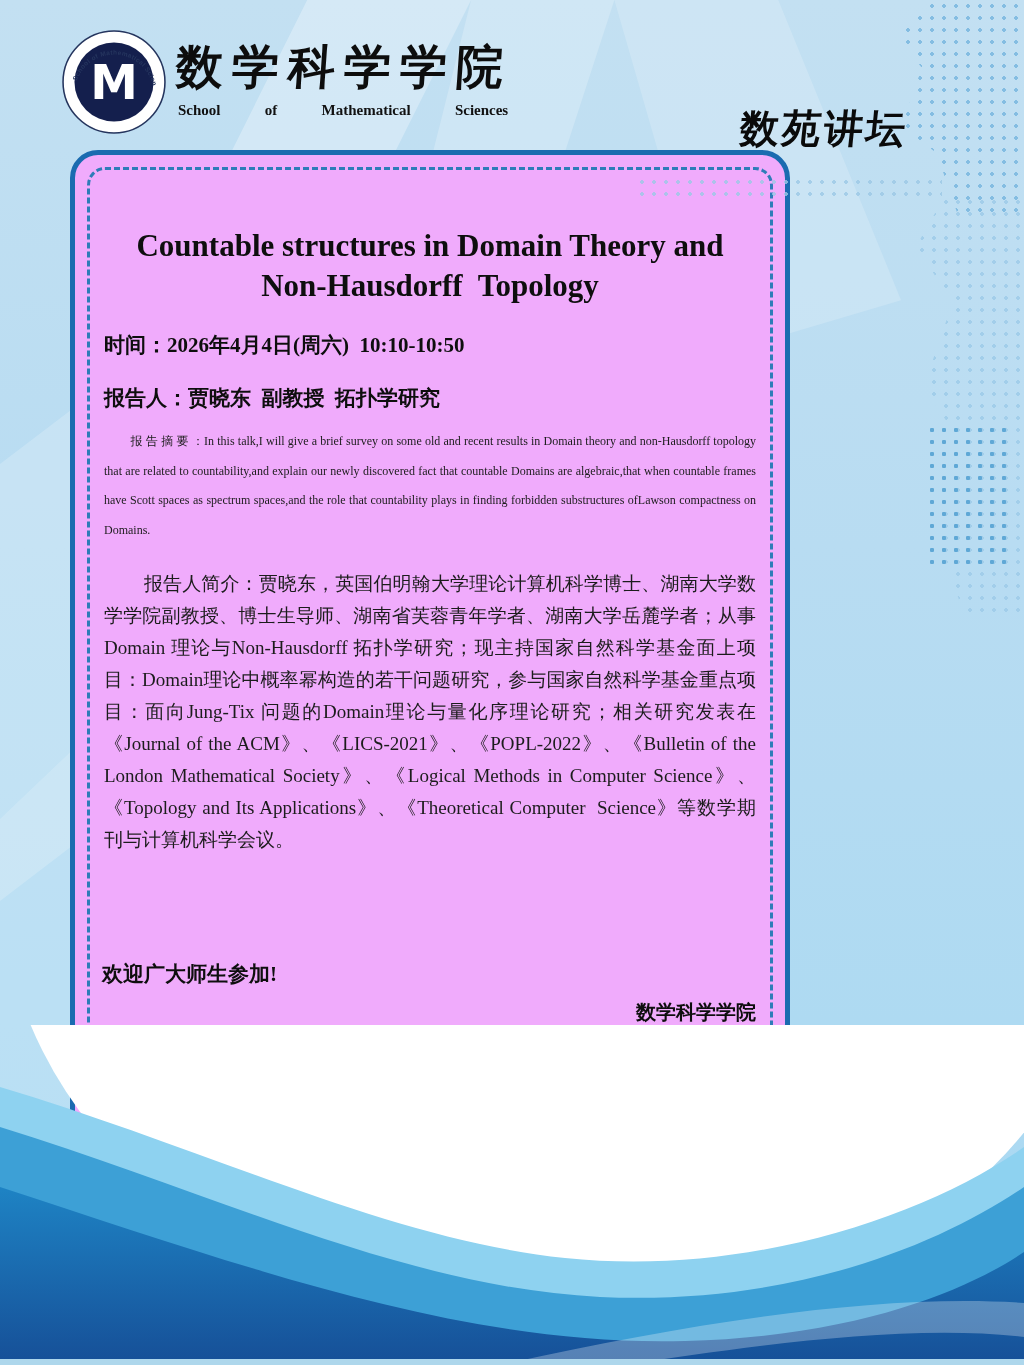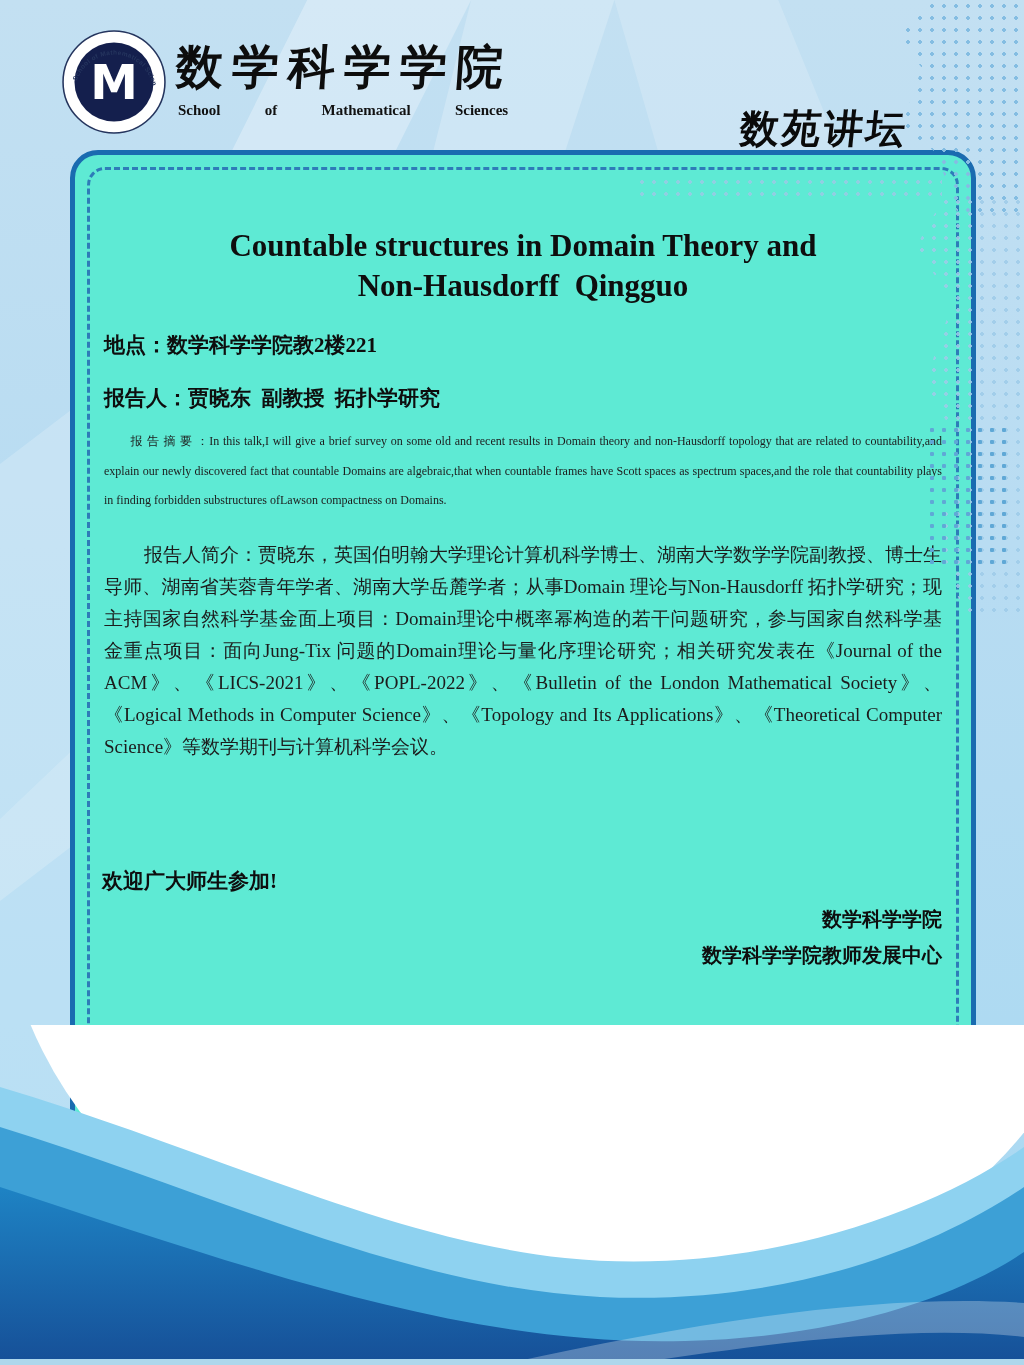--- a/index.html
+++ b/index.html
@@ -40,8 +40,8 @@
   .forum-name{position:absolute;left:740px;top:102px;font-size:39px;font-weight:900;
     color:#0a0a0a;letter-spacing:3px;transform:skewX(-6deg);font-family:"Liberation Serif",serif;}
   
-  .box{position:absolute;left:70px;top:150px;width:906px;height:1122px;z-index:1;
-    background:#5eead4;border:5px solid #1a6bb0;border-radius:28px;box-sizing:border-box;}
+  .box{position:absolute;left:70px;top:150px;width:720px;height:1122px;z-index:1;
+    background:#f0abfc;border:5px solid #1a6bb0;border-radius:28px;box-sizing:border-box;}
   .dashed{position:absolute;left:12px;top:12px;right:12px;bottom:12px;
     border:3px dashed #2e7cb8;border-radius:18px;padding:0 12px;box-sizing:border-box;
     overflow:hidden;}

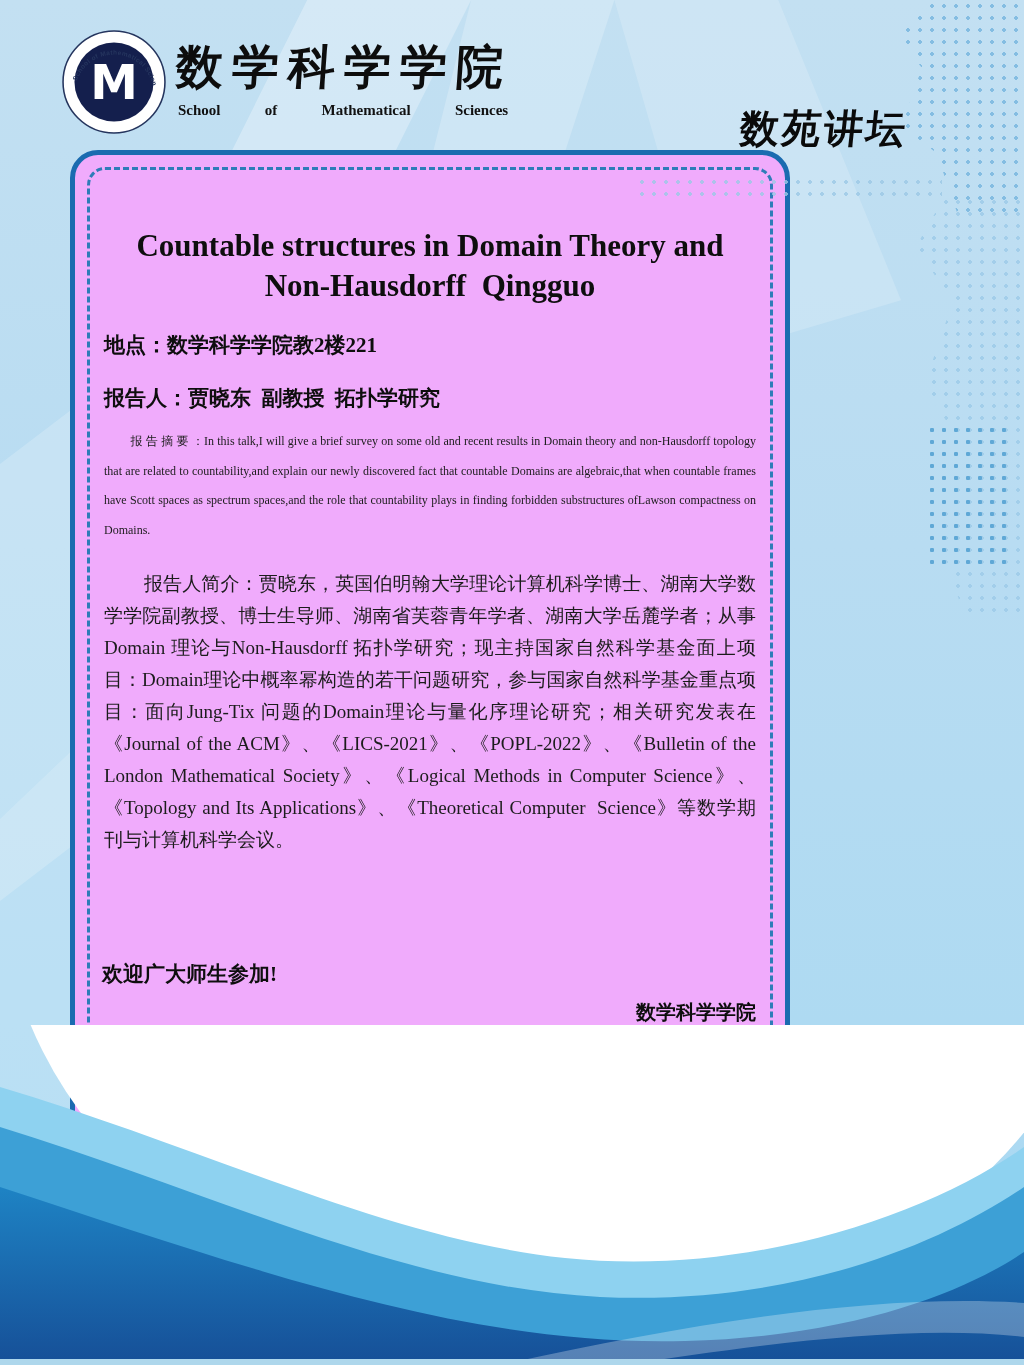--- a/index.html
+++ b/index.html
@@ -97,7 +97,7 @@
   <div class="dashed">
     <div class="title">
       <div>Countable structures in Domain Theory and</div>
-      <div class="ws">Non-Hausdorff  Qingguo</div>
+      <div class="ws">Non-Hausdorff  Topology</div>
     </div>
     <div class="info-line">
       <span>地点：</span><span>数学科学学院教2楼221</span>

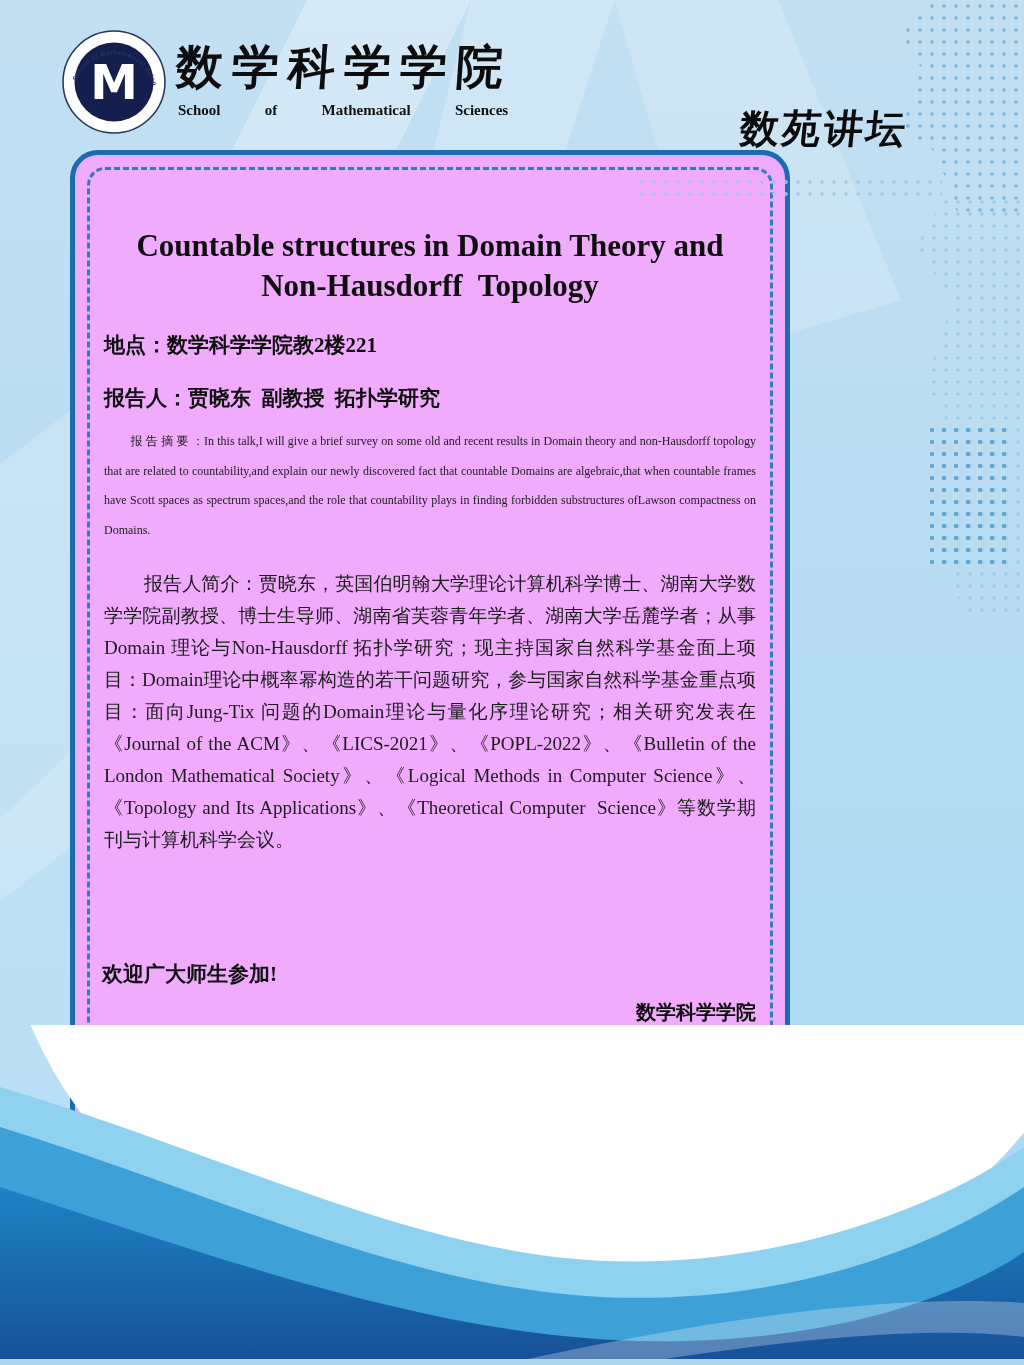--- a/index.html
+++ b/index.html
@@ -100,6 +100,9 @@
       <div class="ws">Non-Hausdorff  Topology</div>
     </div>
     <div class="info-line">
+      <span>时间：</span><span class="ws">2026年4月4日(周六)  10:10-10:50</span>
+    </div>
+    <div class="info-line">
       <span>地点：</span><span>数学科学学院教2楼221</span>
     </div>
     <div class="info-line">

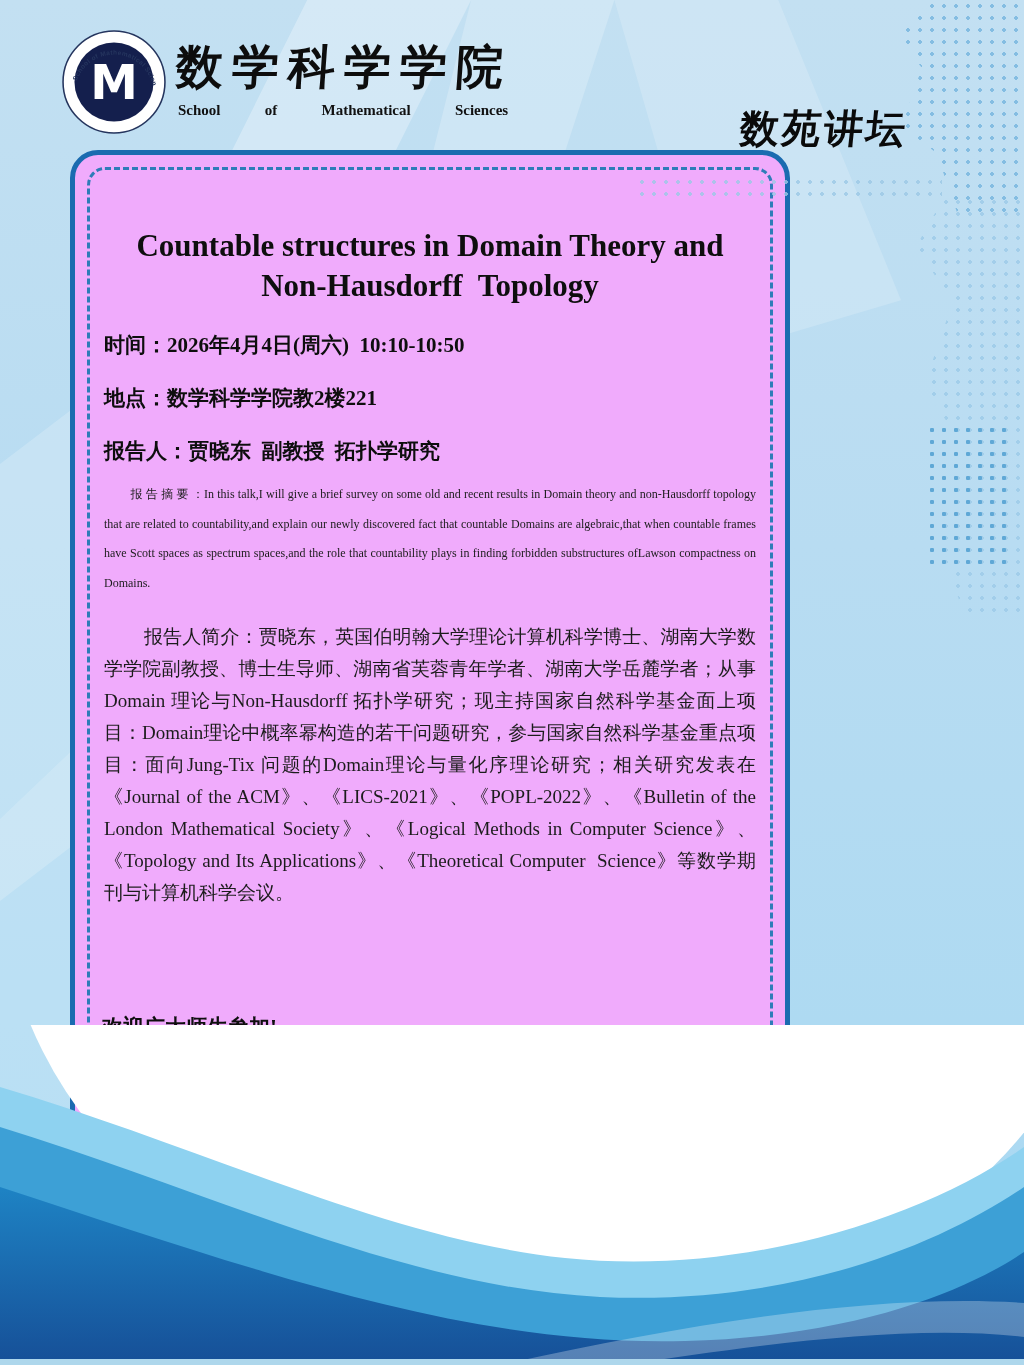--- a/index.html
+++ b/index.html
@@ -103,9 +103,6 @@
       <span>时间：</span><span class="ws">2026年4月4日(周六)  10:10-10:50</span>
     </div>
     <div class="info-line">
-      <span>地点：</span><span>数学科学学院教2楼221</span>
-    </div>
-    <div class="info-line">
       <span>报告人：</span><span class="ws">贾晓东  副教授  拓扑学研究</span>
     </div>
     <p class="para"><span class="ws">报 告 摘 要 ：</span><span>In this talk,I will give a brief survey on some old and recent results in Domain theory and non-Hausdorff topology that are related to countability,and explain our newly discovered fact that countable Domains are algebraic,that when countable frames have Scott spaces as spectrum spaces,and the role that countability plays in finding forbidden substructures ofLawson compactness on Domains.</span></p>

